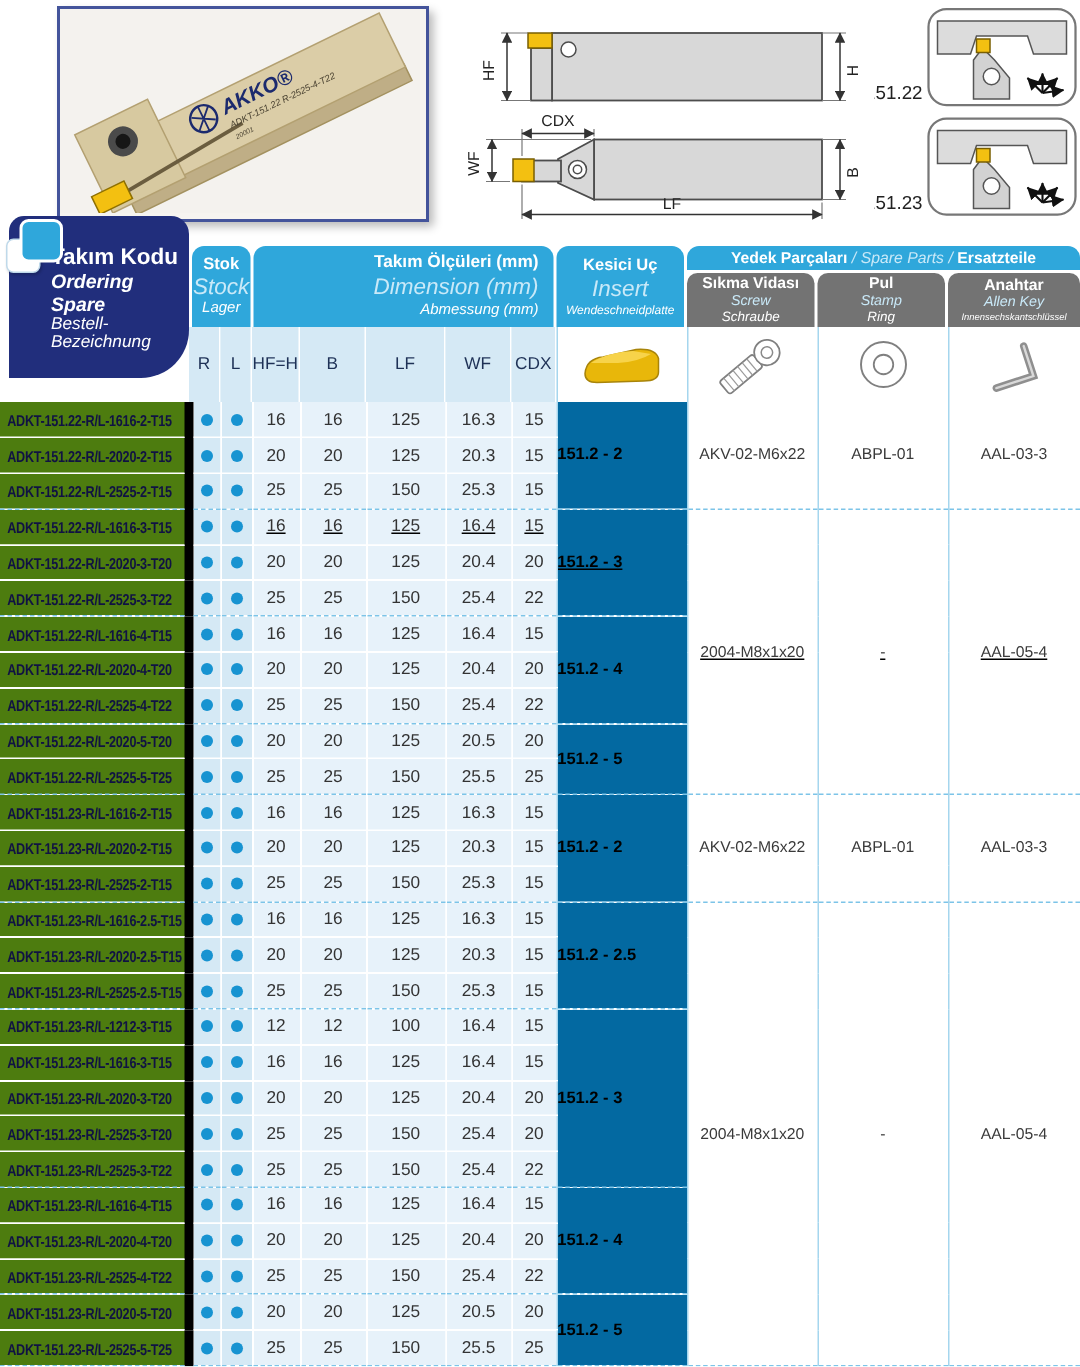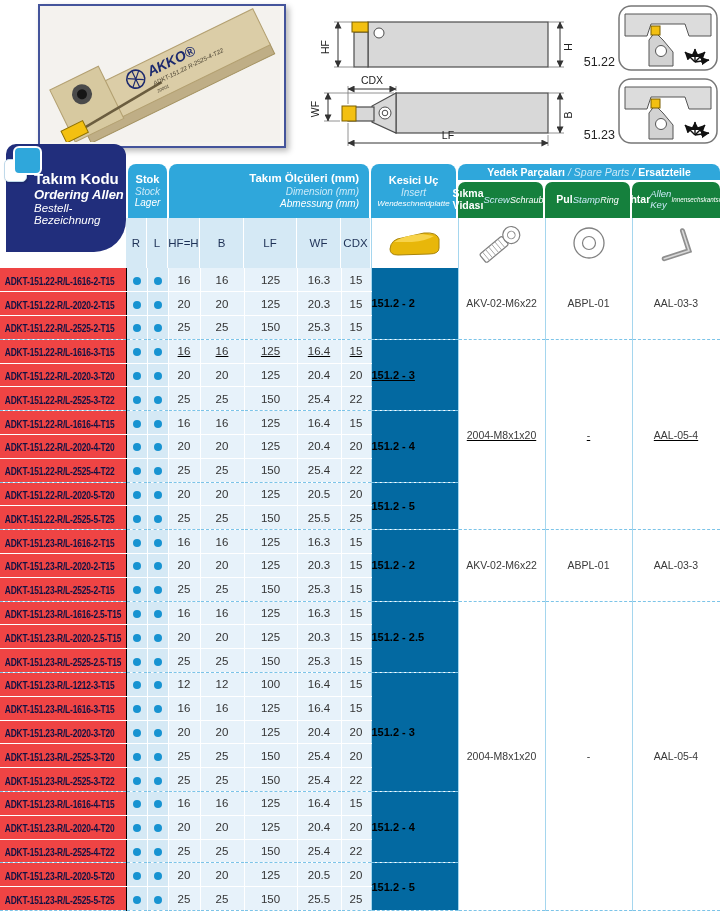--- a/index.html
+++ b/index.html
@@ -173,7 +173,7 @@
 
   <div class="navyblock">
     <div class="n1">Takım Kodu</div>
-    <div class="n2">Ordering Allen</div>
+    <div class="n2">Ordering Spare</div>
     <div class="n3">Bestell-Bezeichnung</div>
   </div>
   <div id="corner-icon">

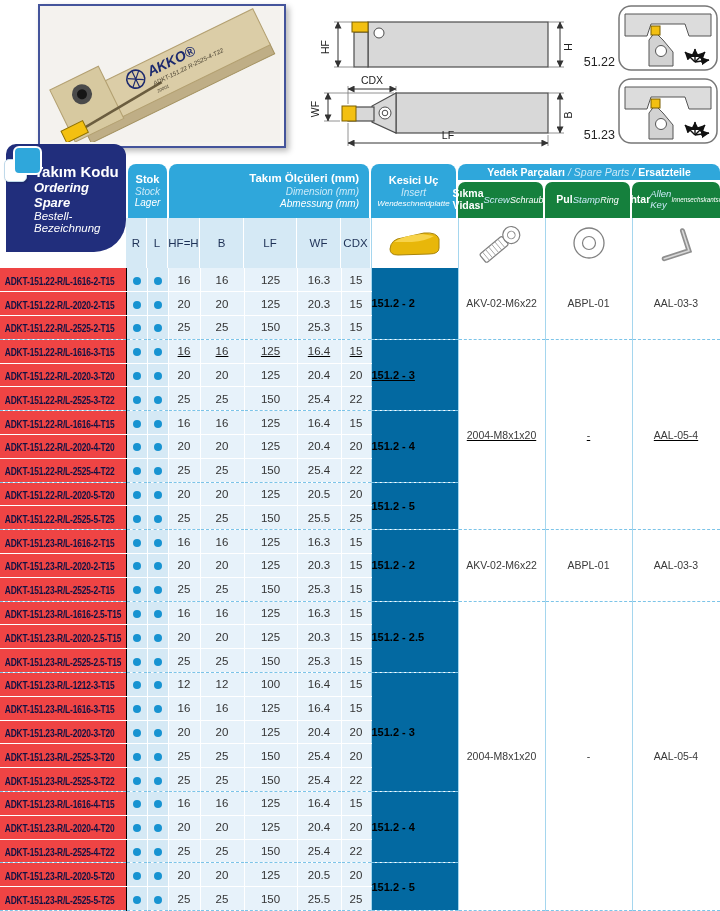--- a/index.html
+++ b/index.html
@@ -28,7 +28,7 @@
           display:flex;flex-direction:column;justify-content:center;align-items:center;
           color:#fff;line-height:1.18;box-sizing:border-box;}
   .hpanel .l1{font-weight:bold;font-size:11px;}
-  .hpanel .l2{font-style:italic;font-size:10px;color:#c9e9f8;}
+  .hpanel .l2{font-style:italic;font-size:15px;color:#c9e9f8;}
   .hpanel .l3{font-style:italic;font-size:10px;}
   #p-dims{align-items:flex-end;padding-right:10px;}
   #p-dims .l1{font-size:11.5px;}

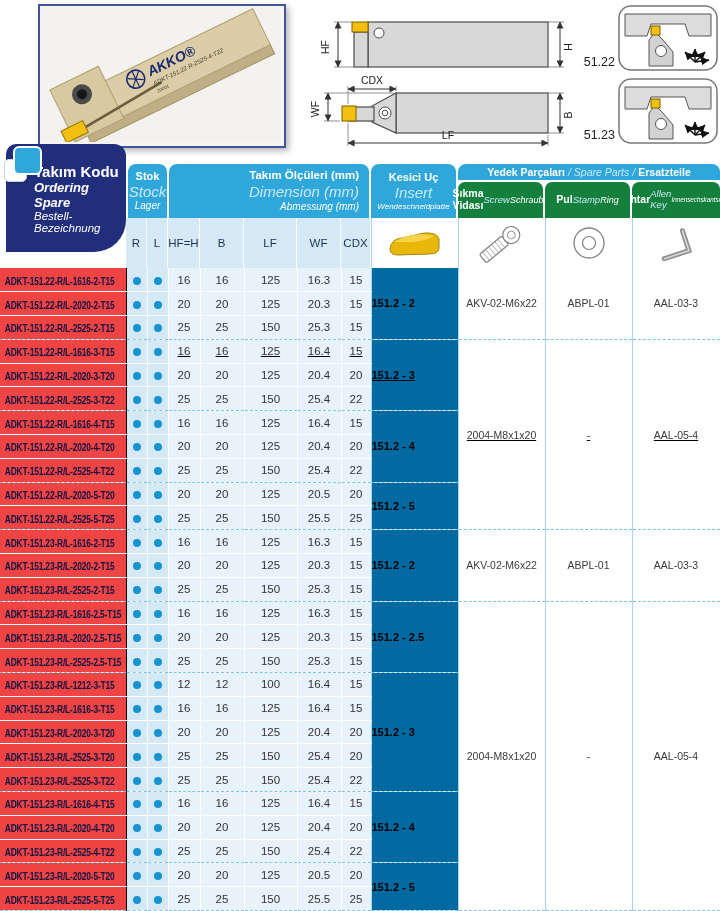--- a/index.html
+++ b/index.html
@@ -41,8 +41,8 @@
   .ystrip .ys-en{font-style:italic;color:#c9e9f8;}
   .ystrip .ys-de{font-weight:bold;}
 
-  .spanel{position:absolute;top:182px;height:36px;background:#15803d;border-radius:7px 7px 0 0;
-          display:flex;flex-direction:row;justify-content:center;align-items:center;
+  .spanel{position:absolute;top:182px;height:36px;background:#737373;border-radius:7px 7px 0 0;
+          display:flex;flex-direction:column;justify-content:center;align-items:center;
           color:#fff;line-height:1.12;}
   .spanel .l1{font-weight:bold;font-size:10.5px;}
   .spanel .l2{font-style:italic;font-size:9.5px;color:#c9e9f8;}

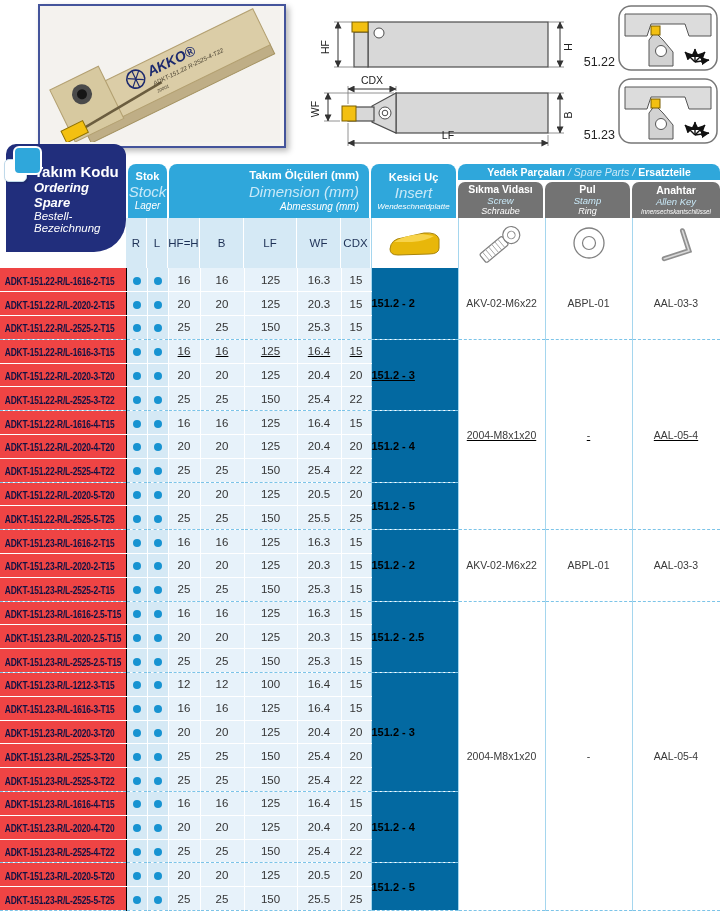--- a/index.html
+++ b/index.html
@@ -58,7 +58,7 @@
   
   #dtable{position:absolute;top:268px;left:0;width:720px;border-collapse:collapse;table-layout:fixed;}
   #dtable td{padding:0;vertical-align:middle;overflow:hidden;}
-  .c-code{background:#ef4444;border-right:1px solid #000000;border-bottom:1px solid #fff;text-align:center;}
+  .c-code{background:#4d7c0f;border-right:6px solid #000000;border-bottom:1px solid #fff;text-align:center;}
   .code-t{display:inline-block;transform:scaleX(.8);transform-origin:0 50%;white-space:nowrap;
           font-weight:bold;font-size:10.5px;letter-spacing:-.2px;color:#101243;padding-left:6px;}
   .c-dot{background:#d5e9f5;border-right:1px solid #fff;border-bottom:1px solid #fff;text-align:center;}

